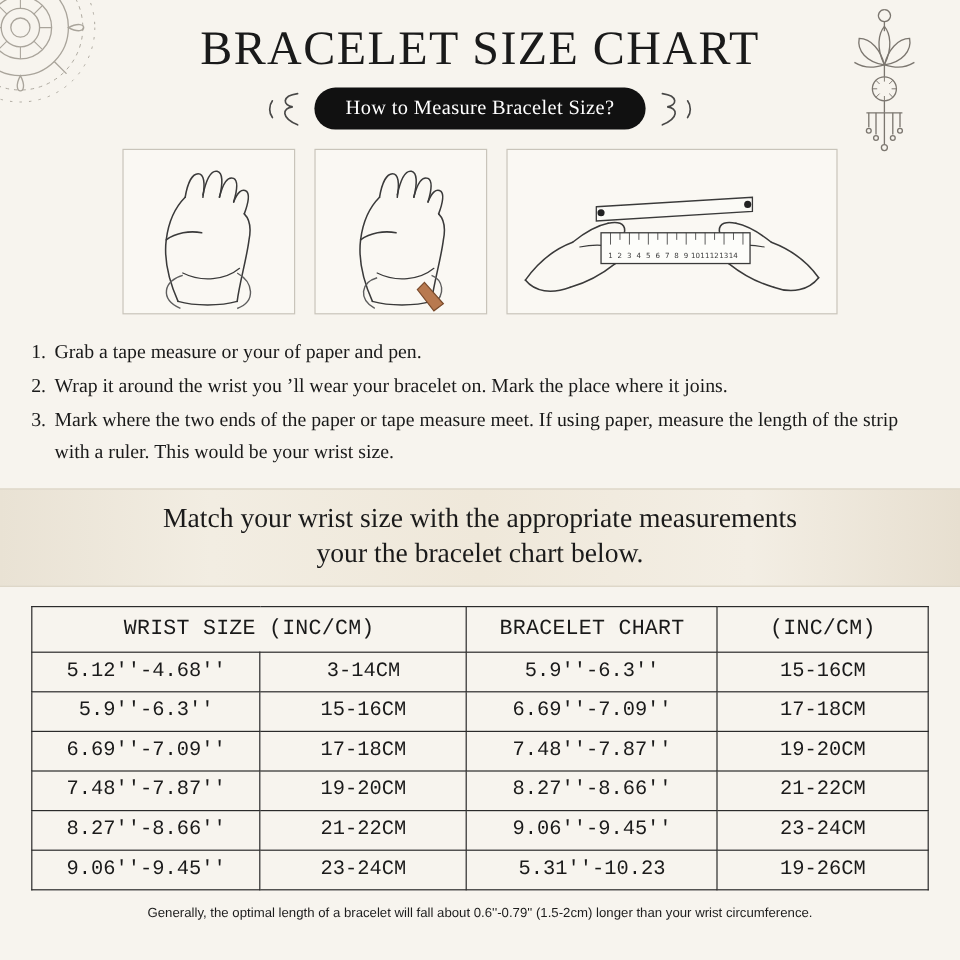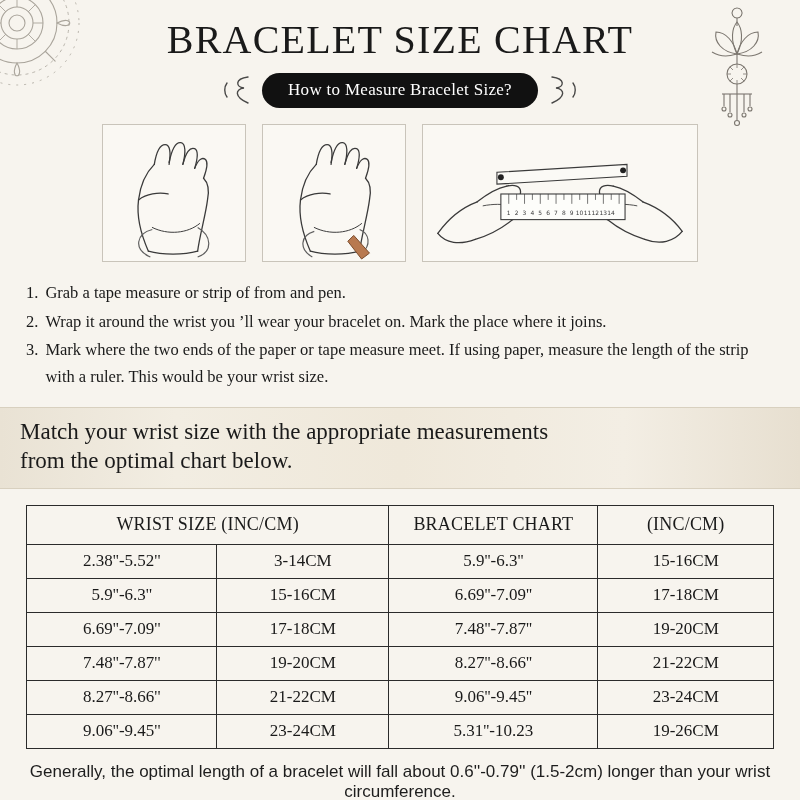--- a/index.html
+++ b/index.html
@@ -55,7 +55,7 @@
   
   .banner-row {
     display: flex;
-    align-items: flex-start;
+    align-items: center;
     justify-content: center;
     margin-top: 10px;
     gap: 10px;

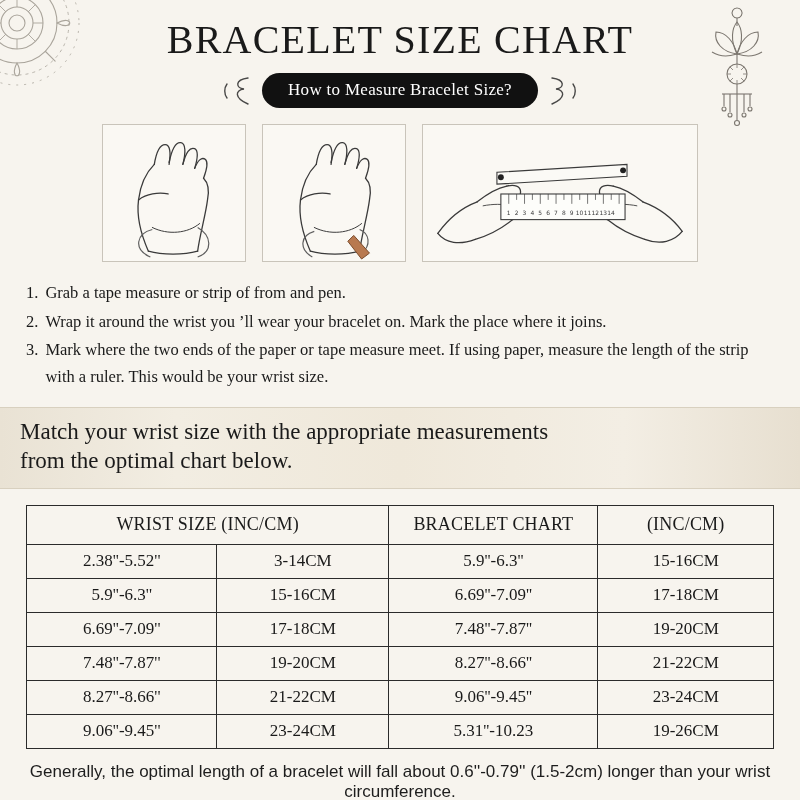--- a/index.html
+++ b/index.html
@@ -330,7 +330,7 @@
   <div class="steps">
     <div class="step">
       <span class="step-num">1.</span>
-      <span class="step-text">Grab a tape measure or strip of from and pen.</span>
+      <span class="step-text">Grab a tape measure or your of paper and pen.</span>
     </div>
     <div class="step">
       <span class="step-num">2.</span>

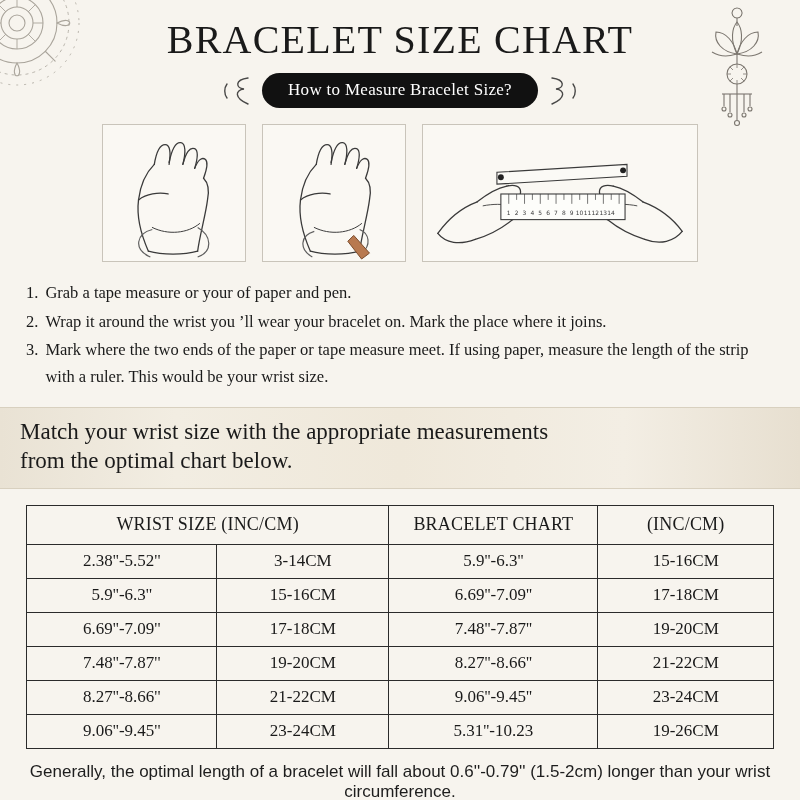--- a/index.html
+++ b/index.html
@@ -108,7 +108,8 @@
   
   .match-band {
     margin-top: 16px;
-    padding: 10px 40px 12px 20px;
+    padding: 10px 40px 12px 40px;
+    text-align: center;
     font-size: 23px;
     line-height: 1.26;
     background: linear-gradient(to right, #e9e2d4 0%, #f2ede2 22%, #efe8da 50%, #f3eee4 78%, #e7dfd0 100%);

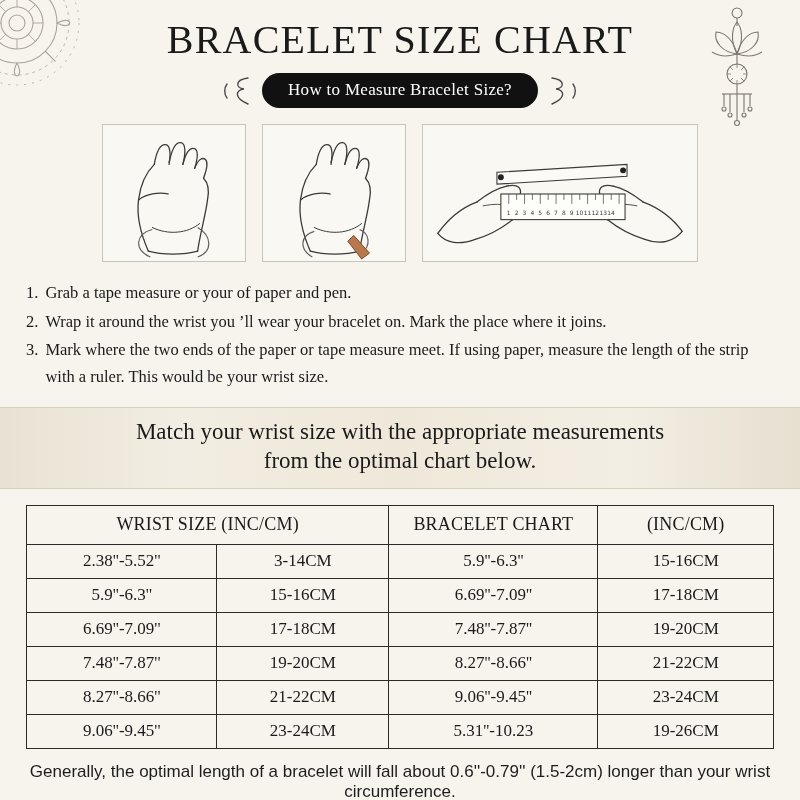--- a/index.html
+++ b/index.html
@@ -345,7 +345,7 @@
 
   <div class="match-band">
     <div>Match your wrist size with the appropriate measurements</div>
-    <div>from the optimal chart below.</div>
+    <div>your the bracelet chart below.</div>
   </div>
 
   <div class="table-wrap">

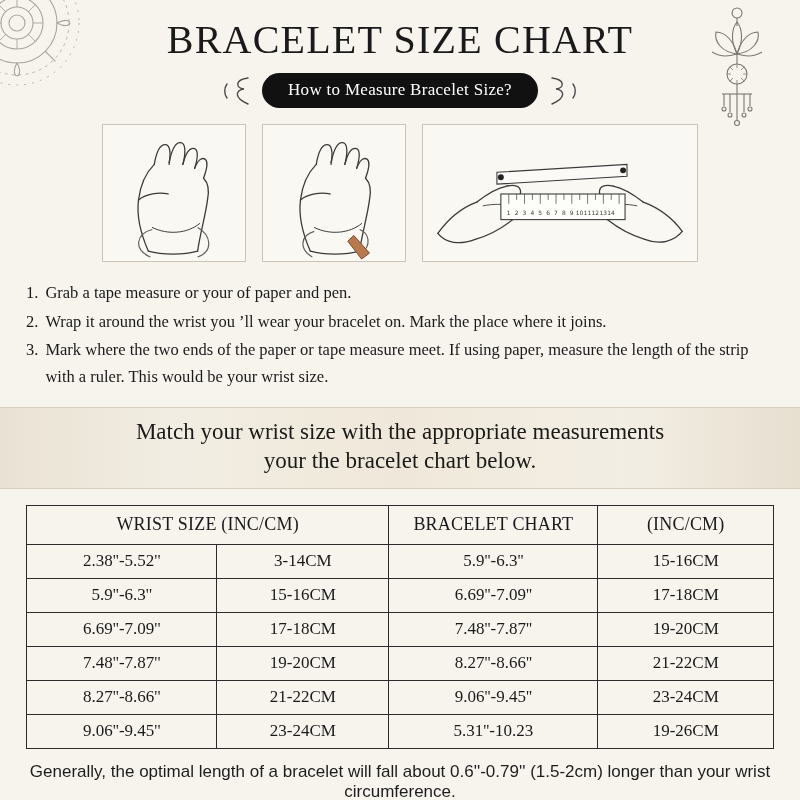--- a/index.html
+++ b/index.html
@@ -125,7 +125,7 @@
     border-collapse: collapse;
     width: 100%;
     font-size: 17px;
-    font-family: Liberation Serif, serif;
+    font-family: Liberation Mono, monospace;
   }
   table.size-table th,
   table.size-table td {

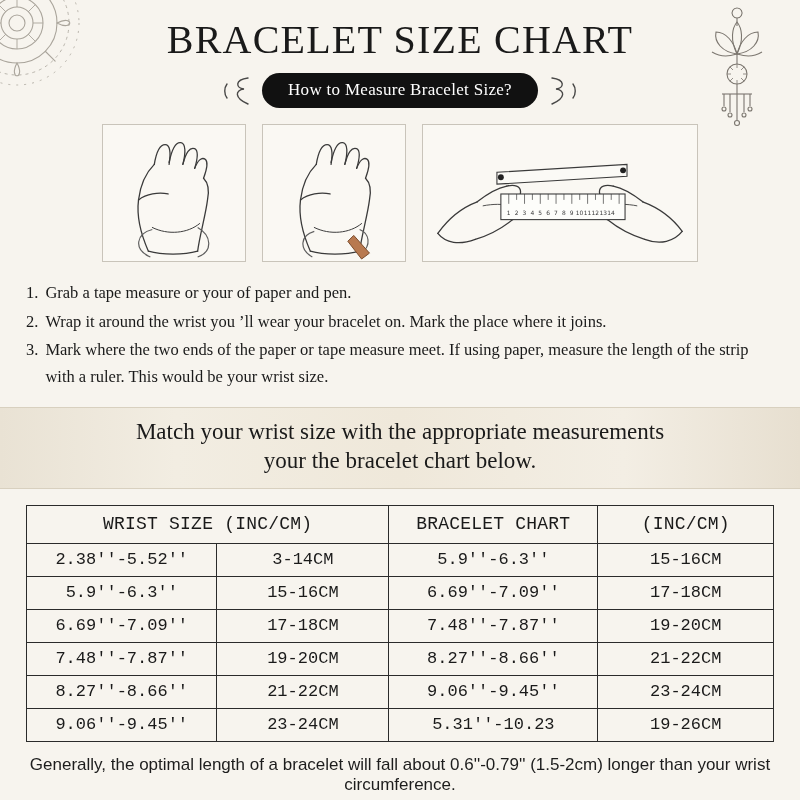--- a/index.html
+++ b/index.html
@@ -359,7 +359,7 @@
       </thead>
       <tbody>
         <tr>
-          <td class="col-a">2.38''-5.52''</td>
+          <td class="col-a">5.12''-4.68''</td>
           <td class="col-b">3-14CM</td>
           <td class="col-c">5.9''-6.3''</td>
           <td class="col-d">15-16CM</td>

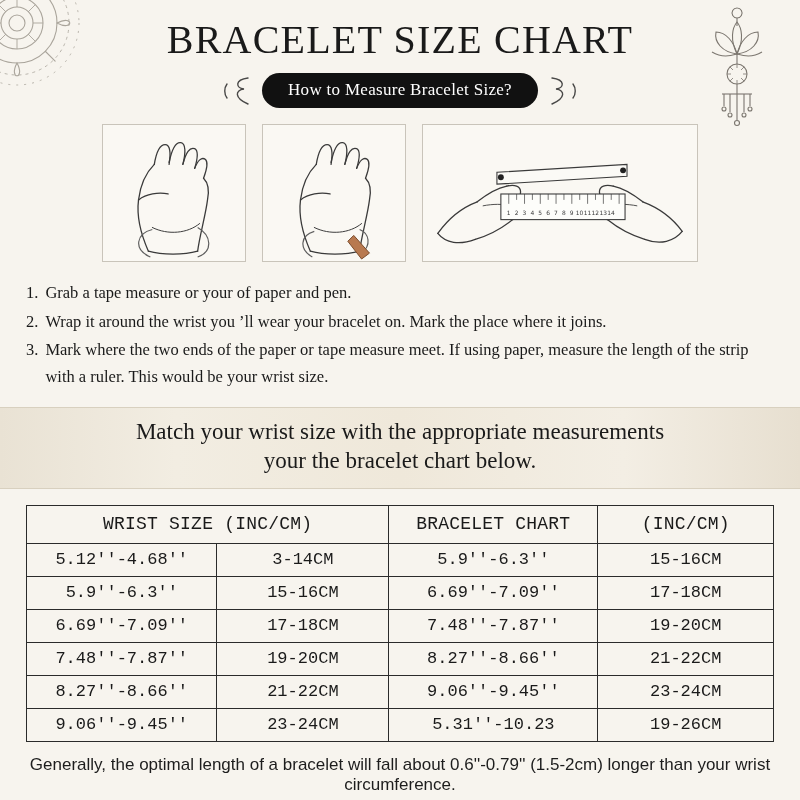--- a/index.html
+++ b/index.html
@@ -148,7 +148,7 @@
   .footnote {
     margin: 13px 14px 0 14px;
     text-align: center;
-    font-size: 17px;
+    font-size: 11px;
     font-family: "Liberation Sans", sans-serif;
     color: #1d1d1d;
   }

